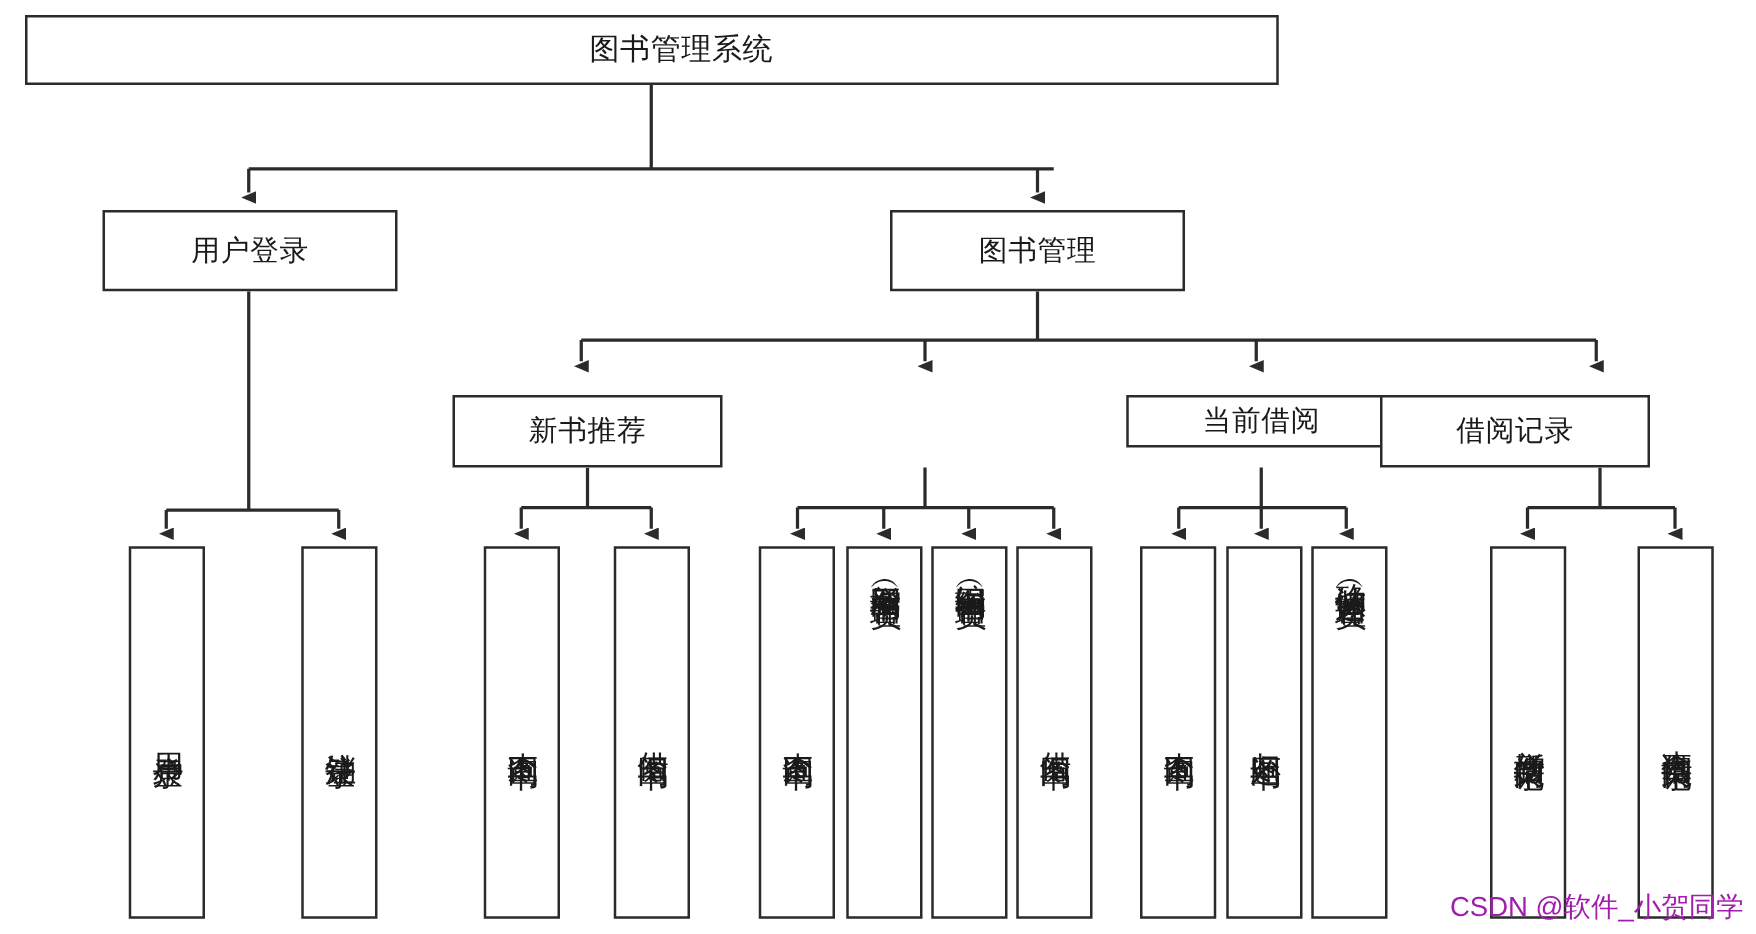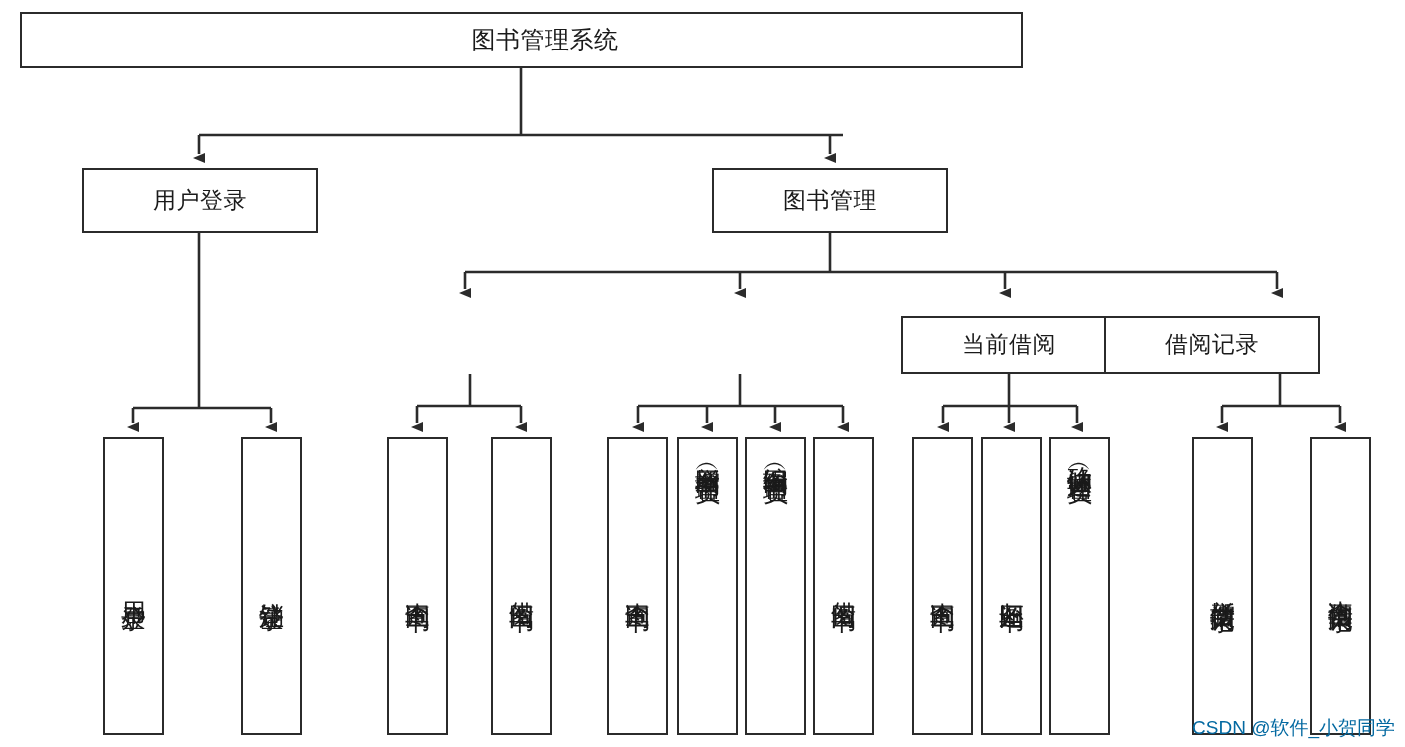--- a/index.html
+++ b/index.html
@@ -142,6 +142,9 @@
     <span class="label">图书管理</span>
   </div>
 
+  <div class="node horiz" style="left:362px; top:316px; width:216px; height:58px;">
+    <span class="label">新书推荐</span>
+  </div>
   <div class="node horiz" style="left:901px; top:316px; width:216px; height:58px;">
     <span class="label">当前借阅</span>
   </div>

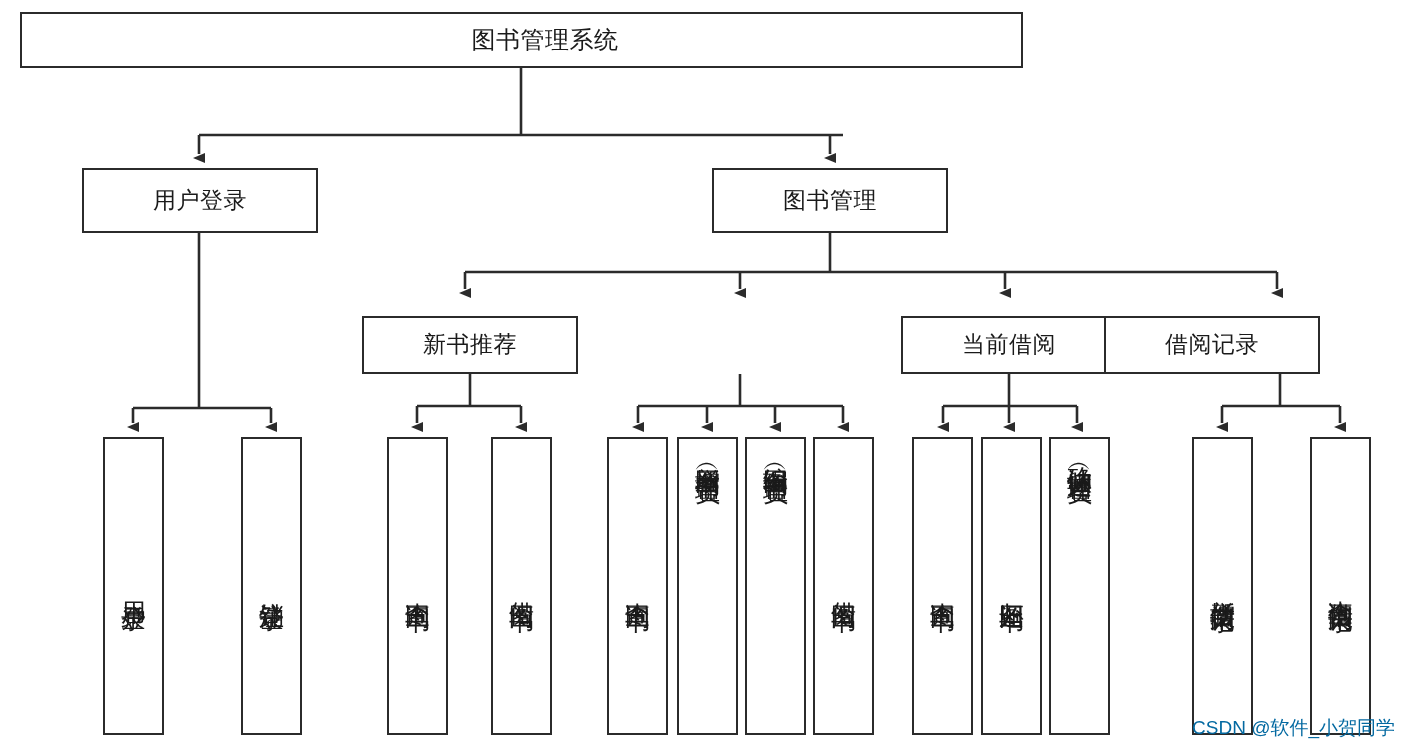--- a/index.html
+++ b/index.html
@@ -145,7 +145,7 @@
   <div class="node horiz" style="left:362px; top:316px; width:216px; height:58px;">
     <span class="label">新书推荐</span>
   </div>
-  <div class="node horiz" style="left:901px; top:316px; width:216px; height:58px;">
+  <div class="node horiz" style="left:901px; top:316px; width:216px; height:42px;">
     <span class="label">当前借阅</span>
   </div>
   <div class="node horiz" style="left:1104px; top:316px; width:216px; height:58px;">

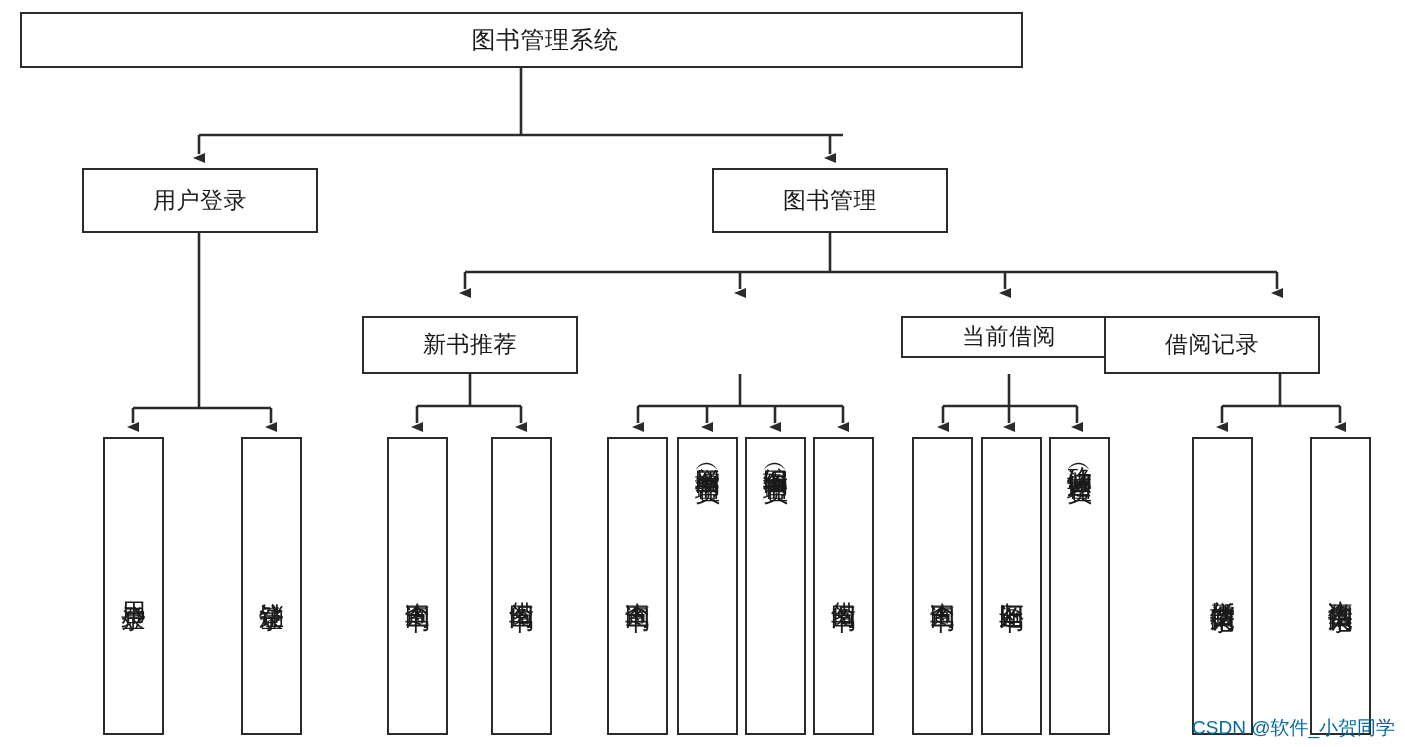--- a/index.html
+++ b/index.html
@@ -69,8 +69,8 @@
     position: absolute;
     right: 10px;
     bottom: 6px;
-    font-size: 19px;
-    color: #0369a1;
+    font-size: 22px;
+    color: #a21caf;
     z-index: 5;
     white-space: nowrap;
     font-family: "Liberation Sans", "DejaVu Sans", sans-serif;

